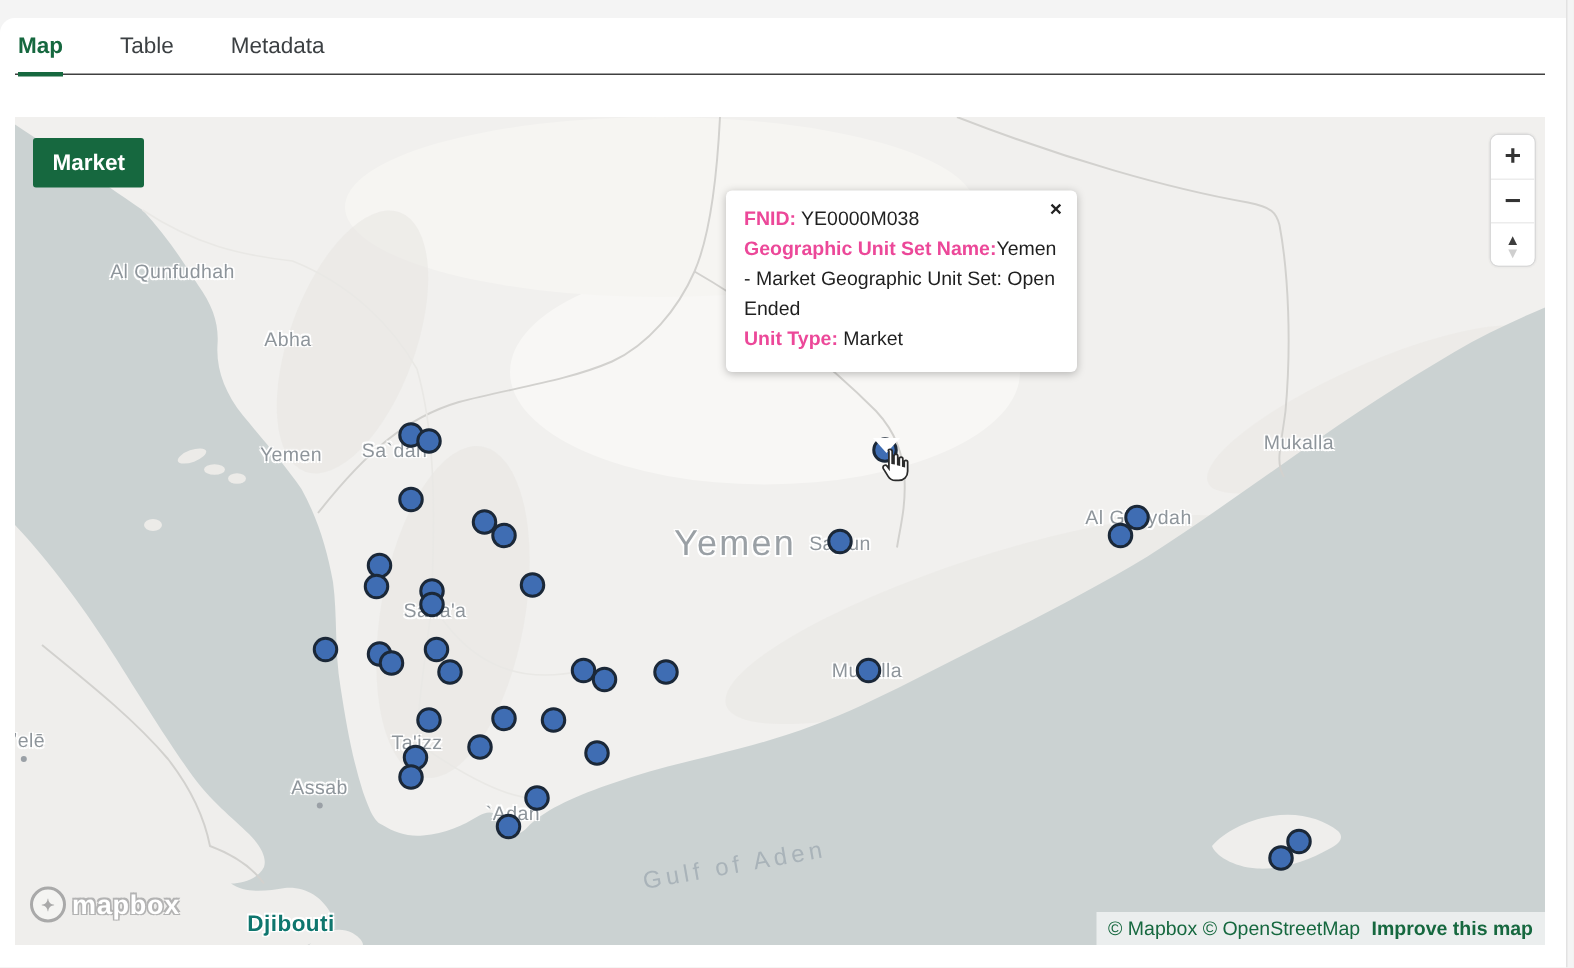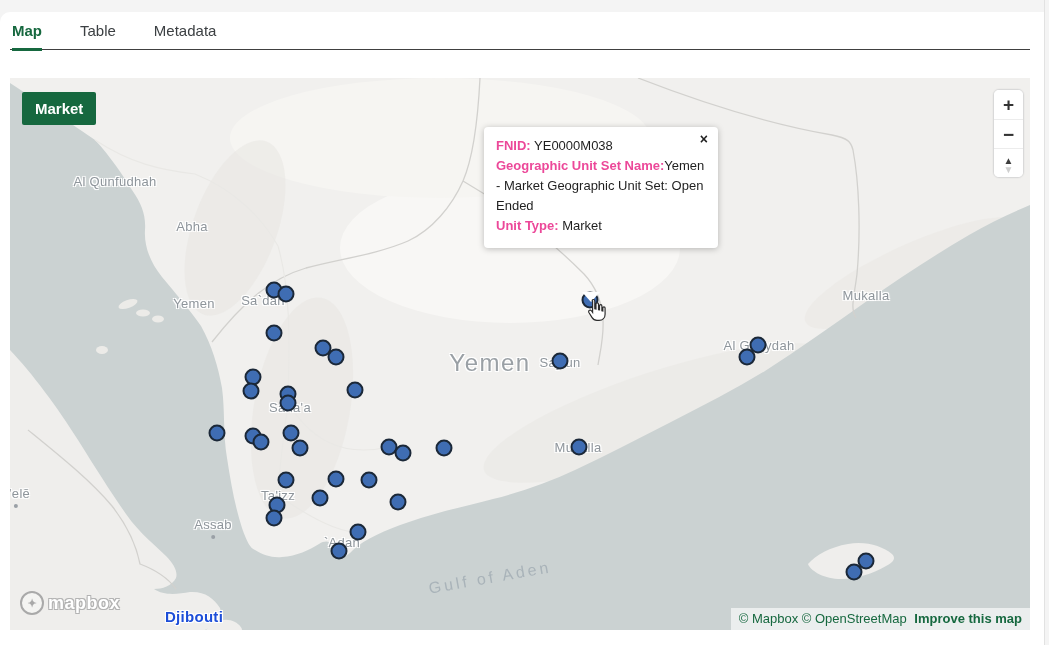--- a/index.html
+++ b/index.html
@@ -37,7 +37,7 @@
     text-shadow:-1px -1px 0 #fff,1px -1px 0 #fff,-1px 1px 0 #fff,1px 1px 0 #fff,0 0 3px #fff;
     text-align:center;
   }
-  .place.big{font-size:15px;color:#1d4ed8;font-weight:700;}
+  .place.big{font-size:15px;color:#0f766e;font-weight:700;}
   .place.dot::after{
     content:"";display:block;width:4px;height:4px;border-radius:50%;
     background:#9aa0a6;margin:3px auto 0;

